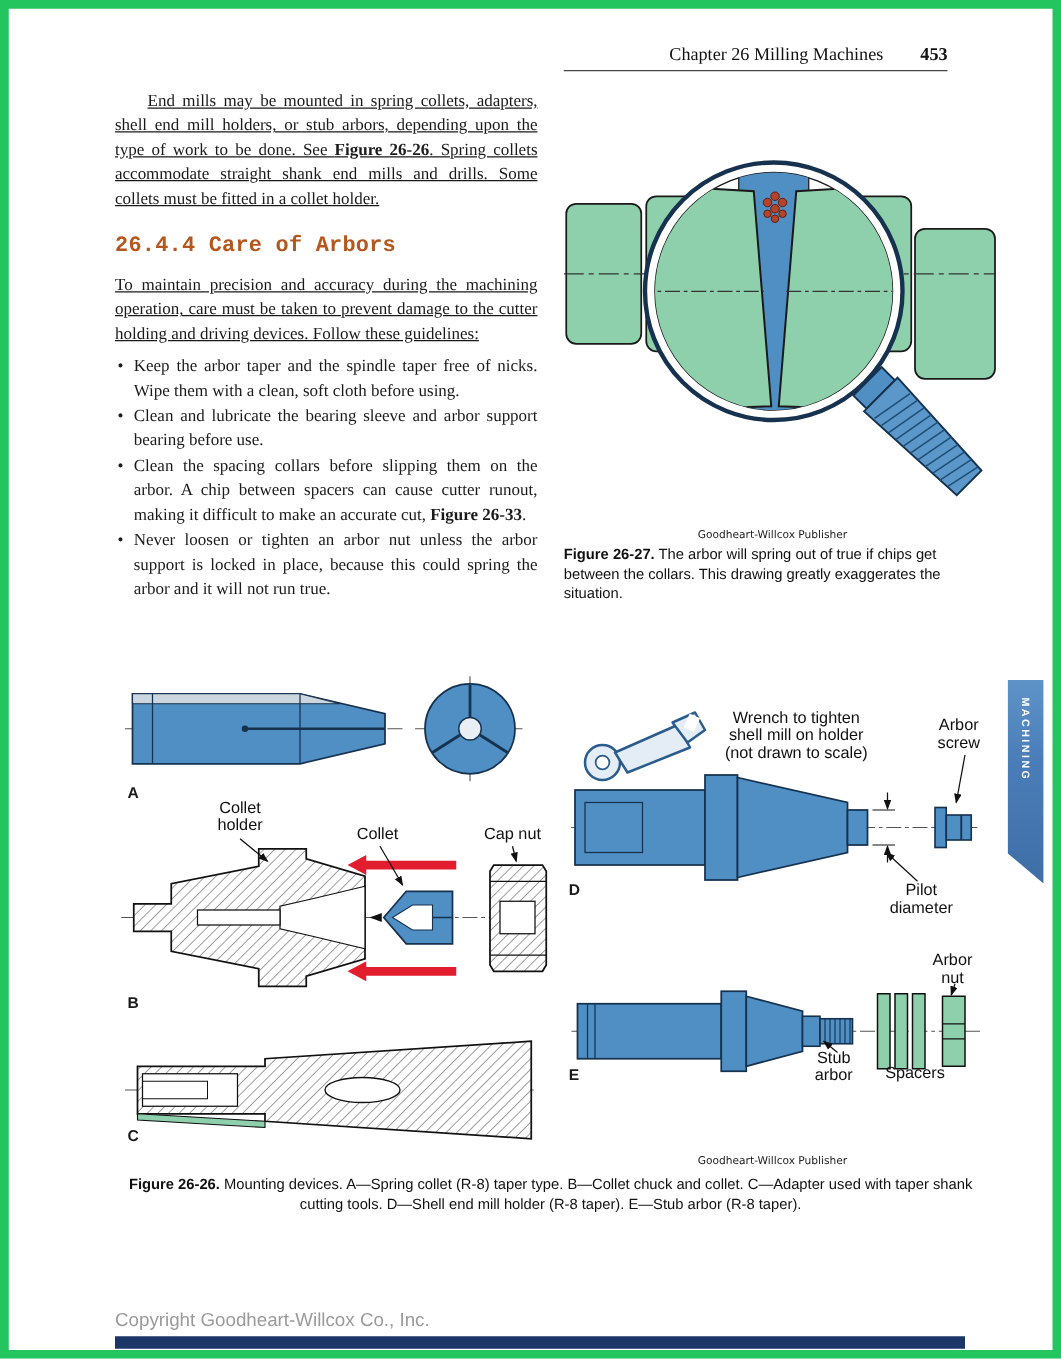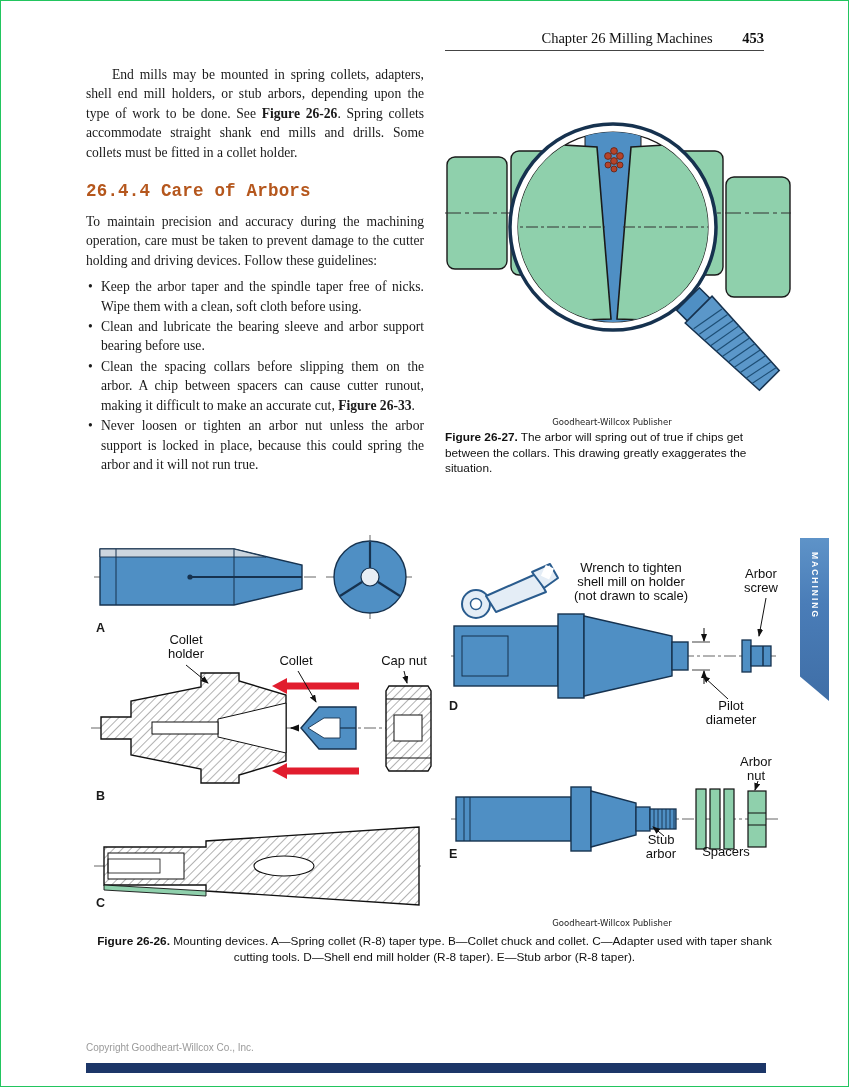--- a/index.html
+++ b/index.html
@@ -5,7 +5,7 @@
   * { margin:0; padding:0; box-sizing:border-box; }
   html,body { width:849px; height:1087px; background:#fff; }
   body { position:relative; font-family:"Liberation Serif", serif; color:#1a1a1a; overflow:hidden; }
-  .page { position:absolute; inset:0; border:1px solid #22c55e; background:#fff; }
+  .page { position:absolute; inset:0; border:7px solid #22c55e; background:#fff; }
 
   
   .header { position:absolute; top:29px; right:84px; font-size:14.5px; color:#111; }

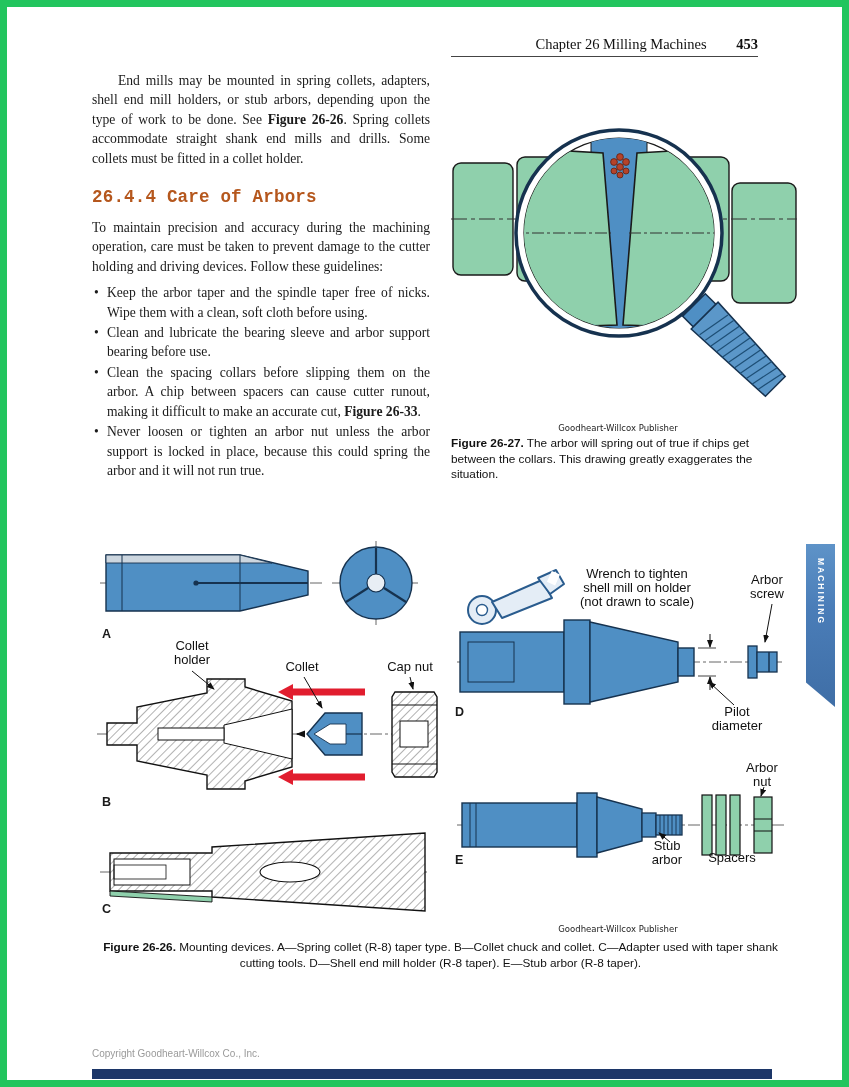--- a/index.html
+++ b/index.html
@@ -14,7 +14,7 @@
 
   
   .leftcol { position:absolute; left:85px; top:64px; width:338px; }
-  .para { font-size:13.6px; line-height:19.4px; text-align:justify; }
+  .para { font-size:13.6px; line-height:19.4px; text-align:justify;text-decoration:underline; }
   .para.indent { text-indent:26px; }
   .section-heading { font-family:Liberation Mono, monospace; font-weight:bold; font-size:17.5px;
                      color:#b5571d; margin:19px 0 11px 0; letter-spacing:0.2px; }

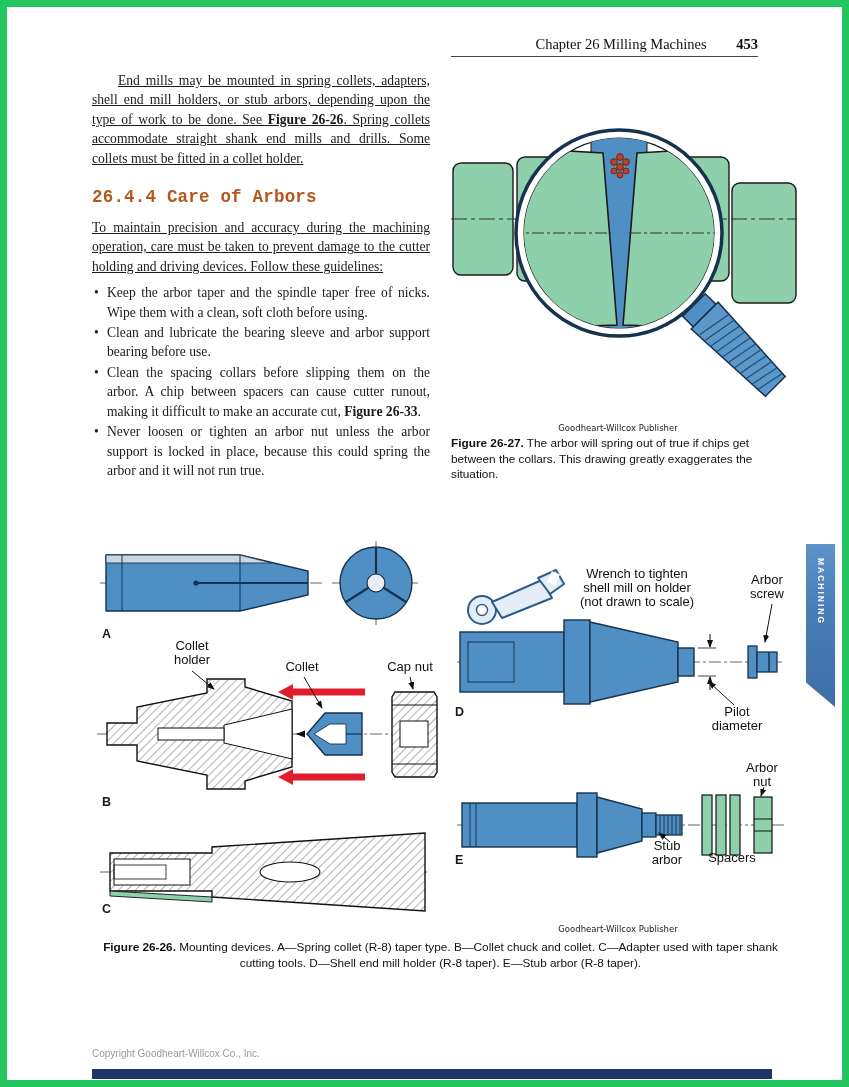--- a/index.html
+++ b/index.html
@@ -50,7 +50,7 @@
 
   
   .footer { position:absolute; left:85px; top:1041px; font-family:"Liberation Sans", sans-serif;
-            font-size:10px; color:#9a9a9a; }
+            font-size:15px; color:#9a9a9a; }
   .footer-bar { position:absolute; left:85px; top:1062px; width:680px; height:10px; background:#1c3668; }
 </style>
 </head>

